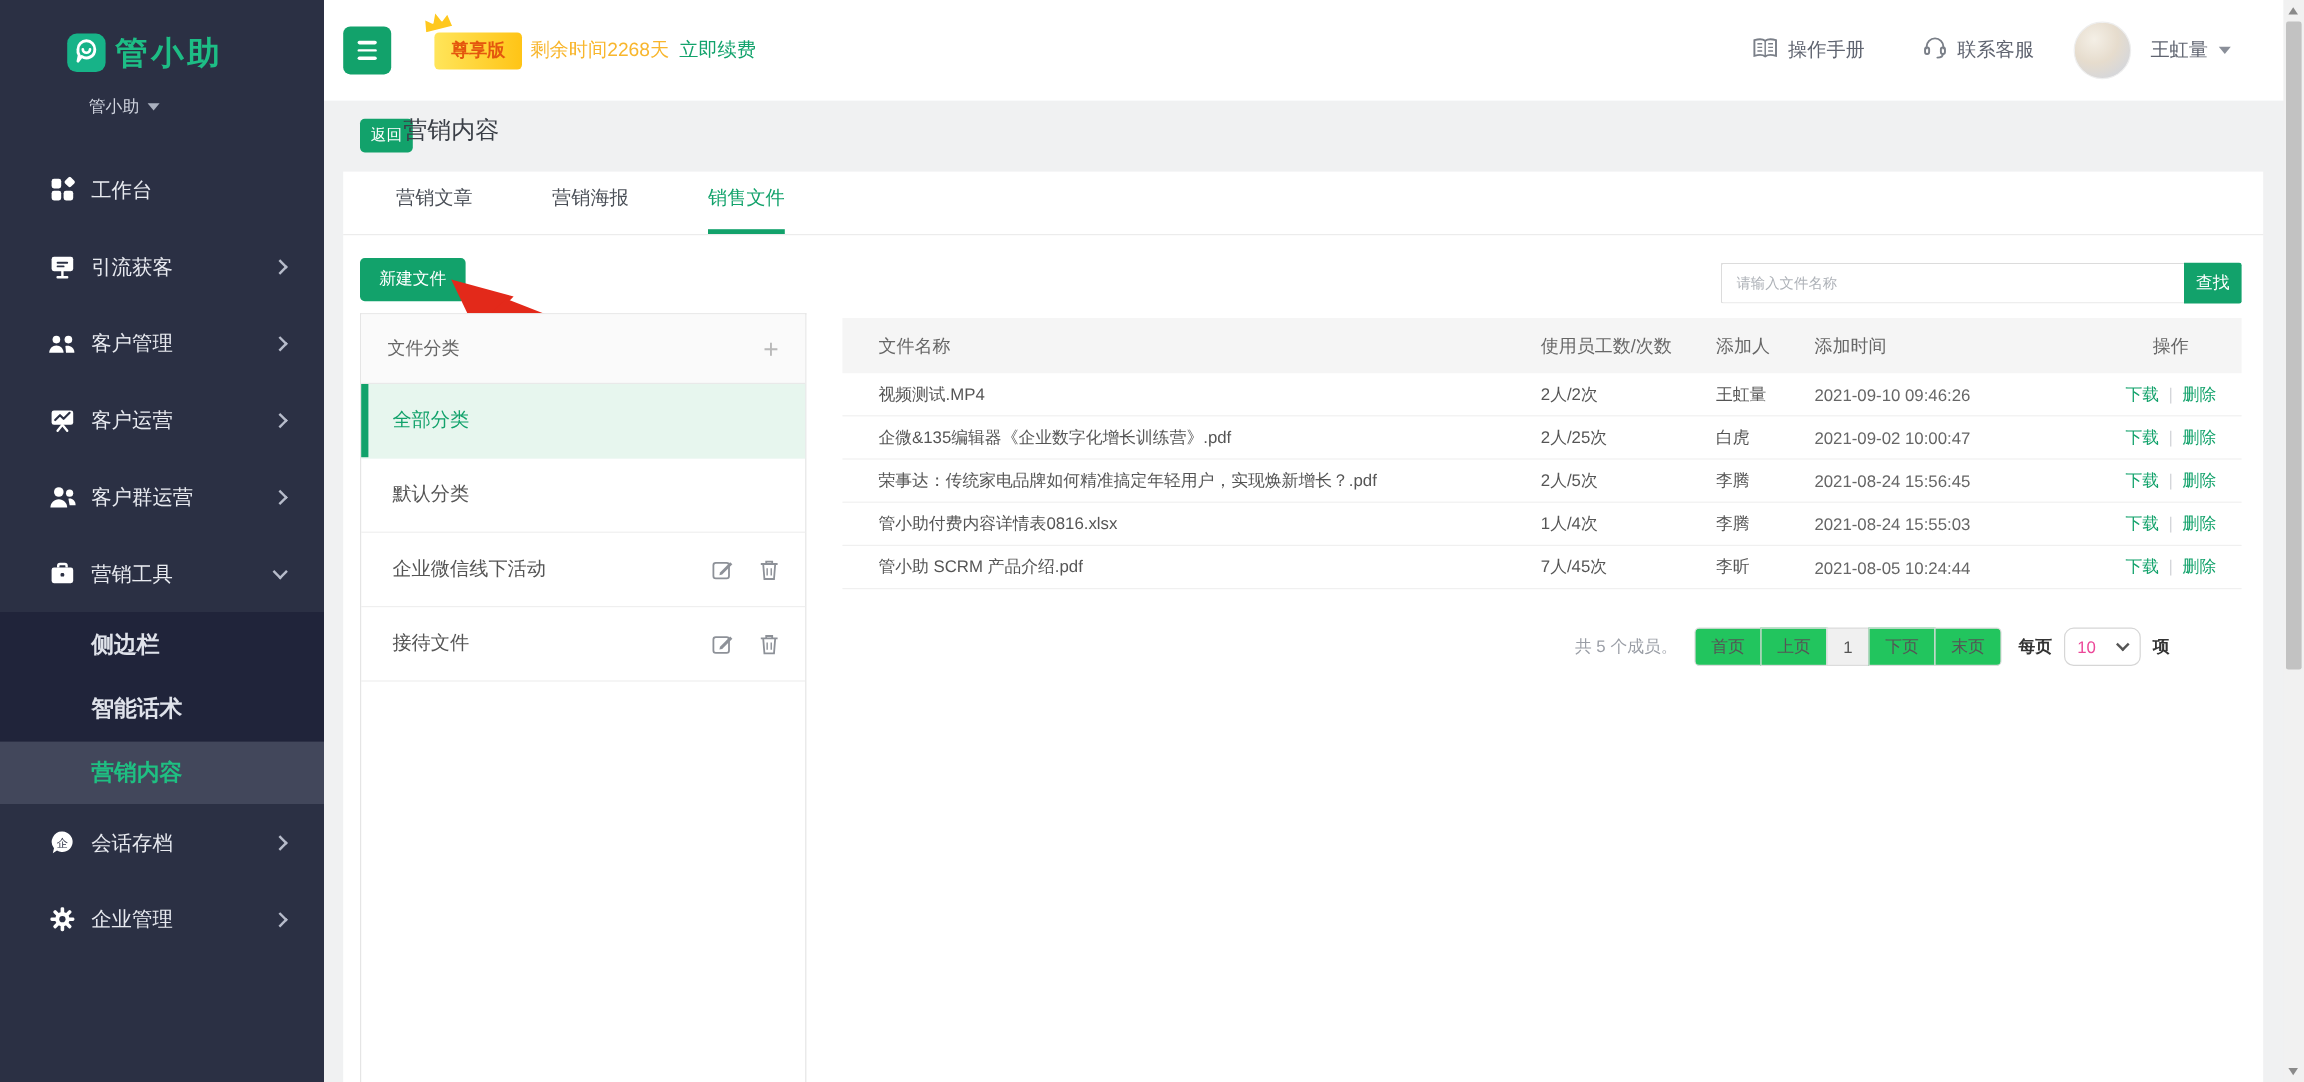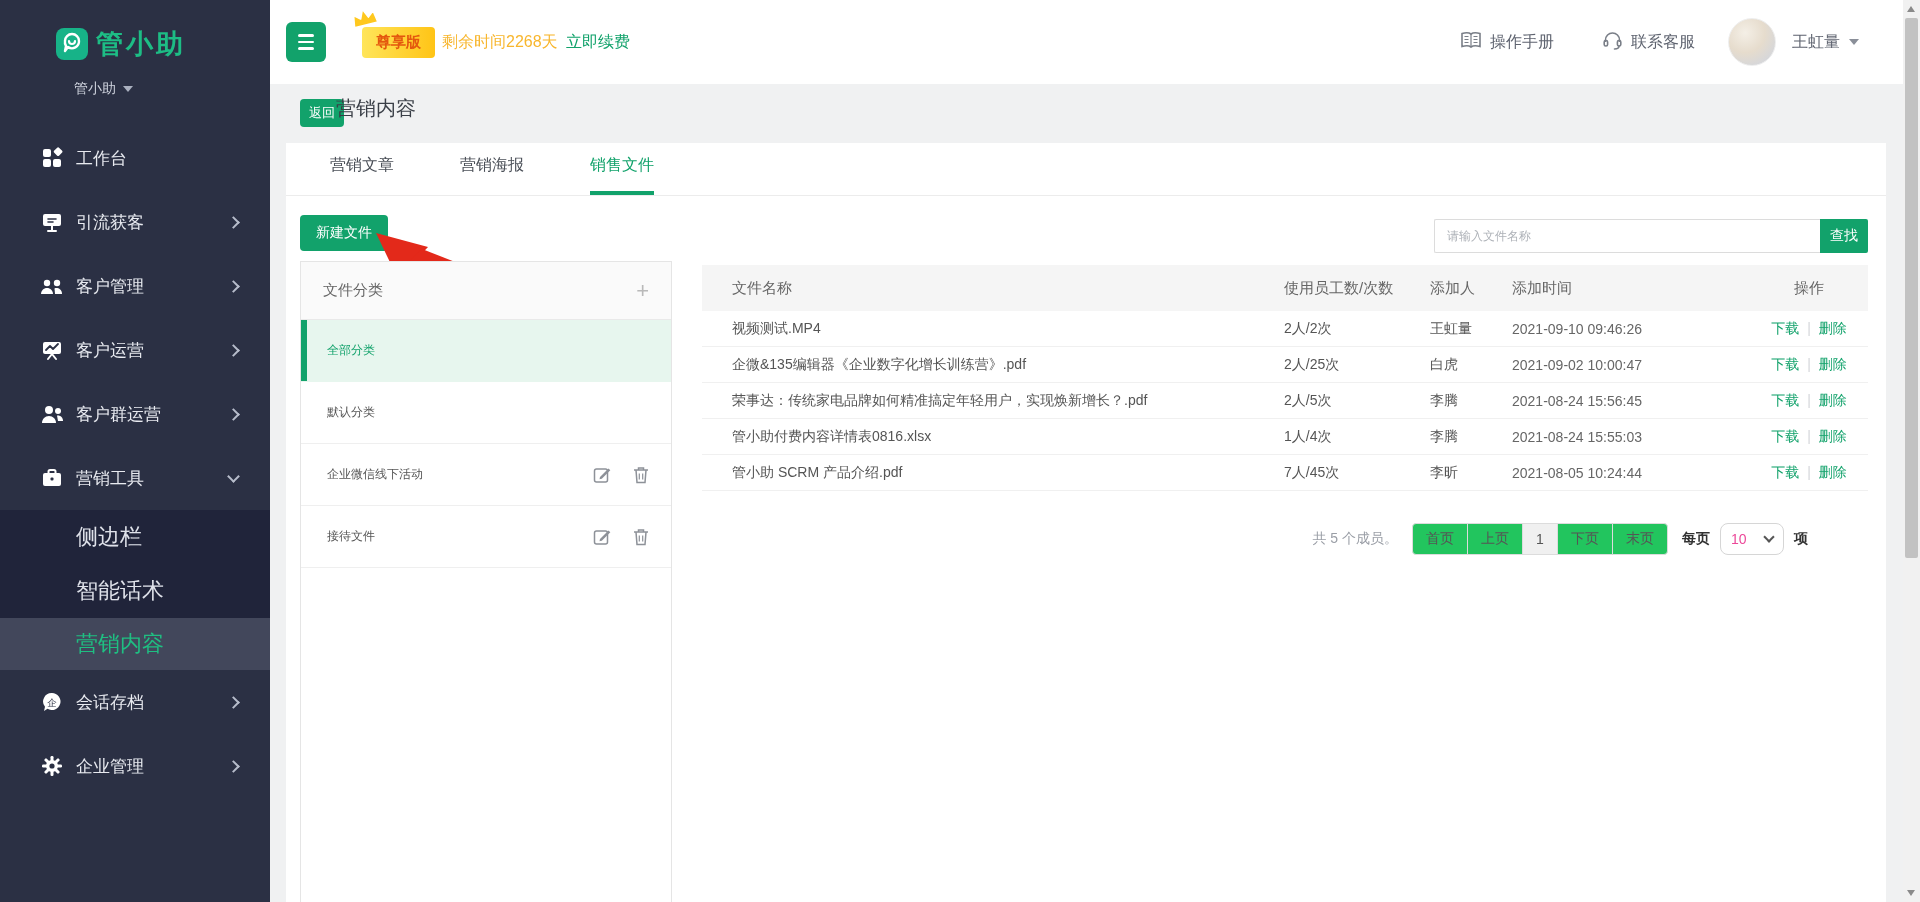--- a/index.html
+++ b/index.html
@@ -63,7 +63,7 @@
   #panel { position:absolute; left:14px; top:118px; width:372px; height:641px; border:1px solid #e5e5e5; border-bottom:none; background:#fff; }
   #panel-head { height:58px; background:#fafafa; border-bottom:1px solid #e9e9e9; display:flex; align-items:center; padding:0 22px; color:#666; font-size:15px; }
   #panel-plus { margin-left:auto; color:#b9b9b9; font-size:22px; cursor:pointer; line-height:1; }
-  .cat-item { height:62px; display:flex; align-items:center; padding:0 22px 0 26px; border-bottom:1px solid #efefef; color:#555; font-size:12px; position:relative; cursor:pointer; }
+  .cat-item { height:62px; display:flex; align-items:center; padding:0 22px 0 26px; border-bottom:1px solid #efefef; color:#555; font-size:16px; position:relative; cursor:pointer; }
   .cat-item.active { background:#e7f6ee; color:#12a26b; border-bottom:1px solid #e7f6ee; }
   .cat-item.active::before { content:""; position:absolute; left:0; top:0; width:6px; height:100%; background:#12a26b; }
   .cat-ops { margin-left:auto; display:flex; gap:22px; color:#8d9198; }

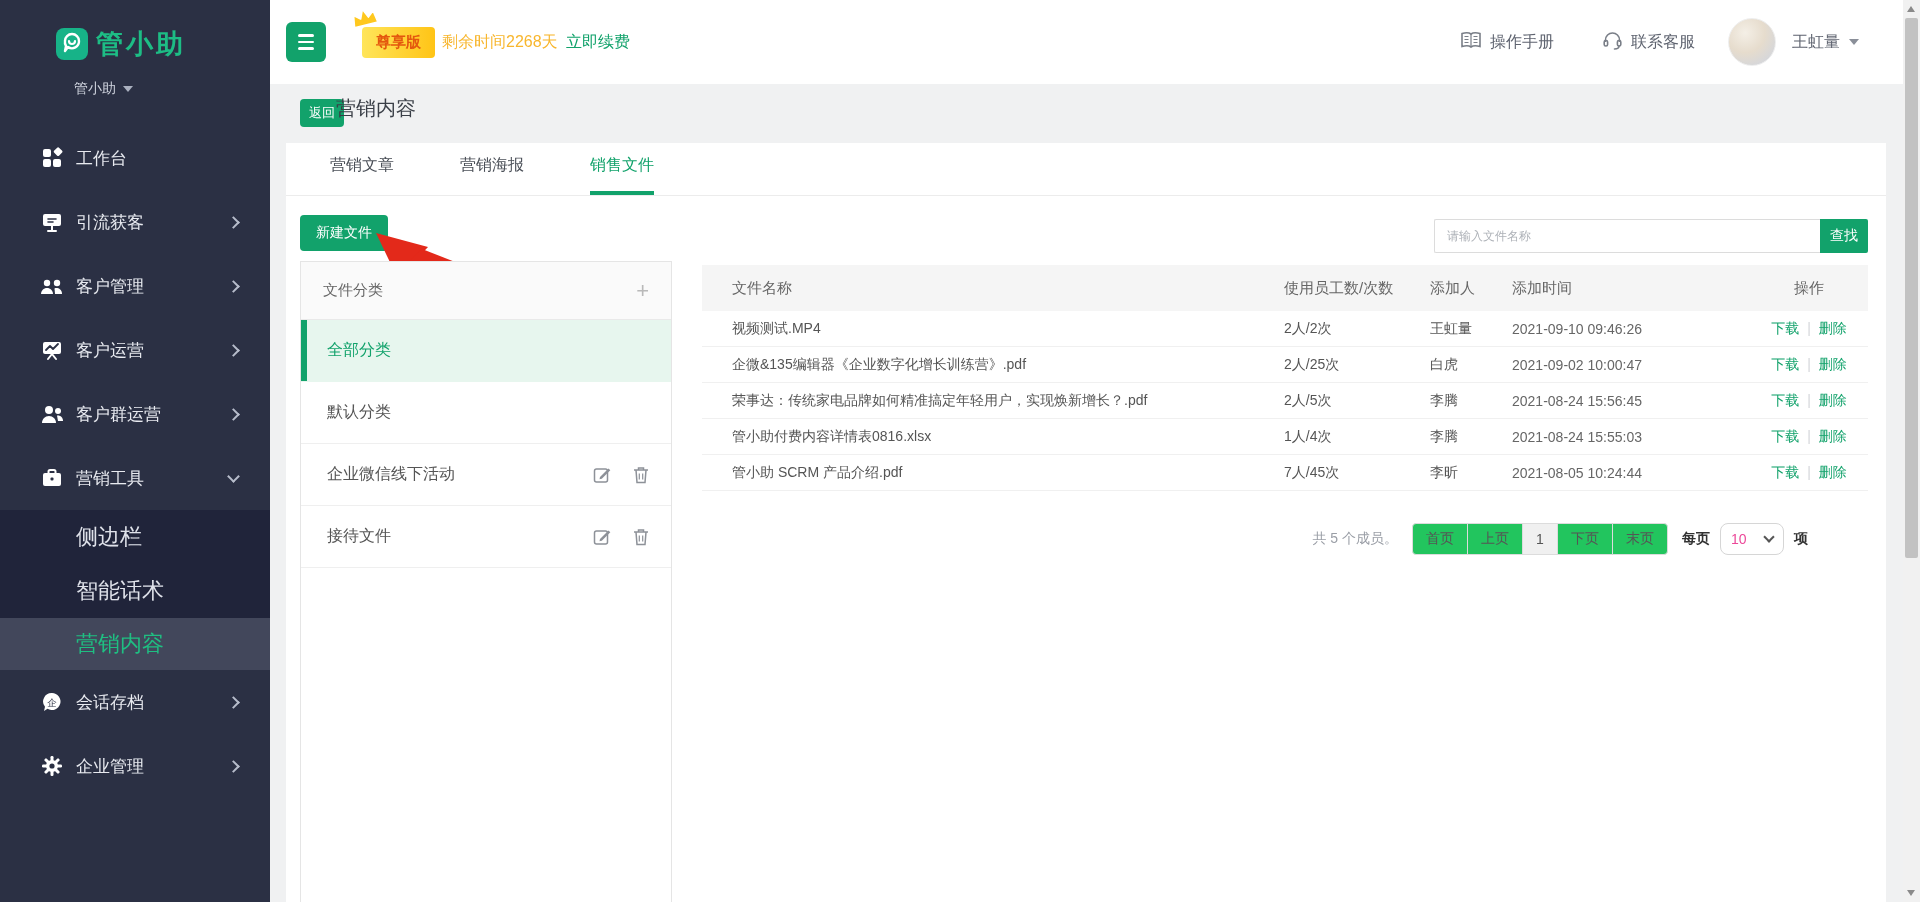--- a/index.html
+++ b/index.html
@@ -21,7 +21,7 @@
   .chev.right { transform:rotate(-45deg); }
   .chev.down  { transform:rotate(45deg); top:26px; }
   .submenu { background:#20243a; }
-  .s-item { height:54px; display:flex; align-items:center; padding-left:76px; font-size:22px; color:#dfe2ea; cursor:pointer; }
+  .s-item { height:54px; display:flex; align-items:center; padding-left:76px; font-size:19px; color:#dfe2ea; cursor:pointer;font-weight:bold; }
   .s-item.active { background:#42475b; color:#1fbf82; height:52px; }
 
   

